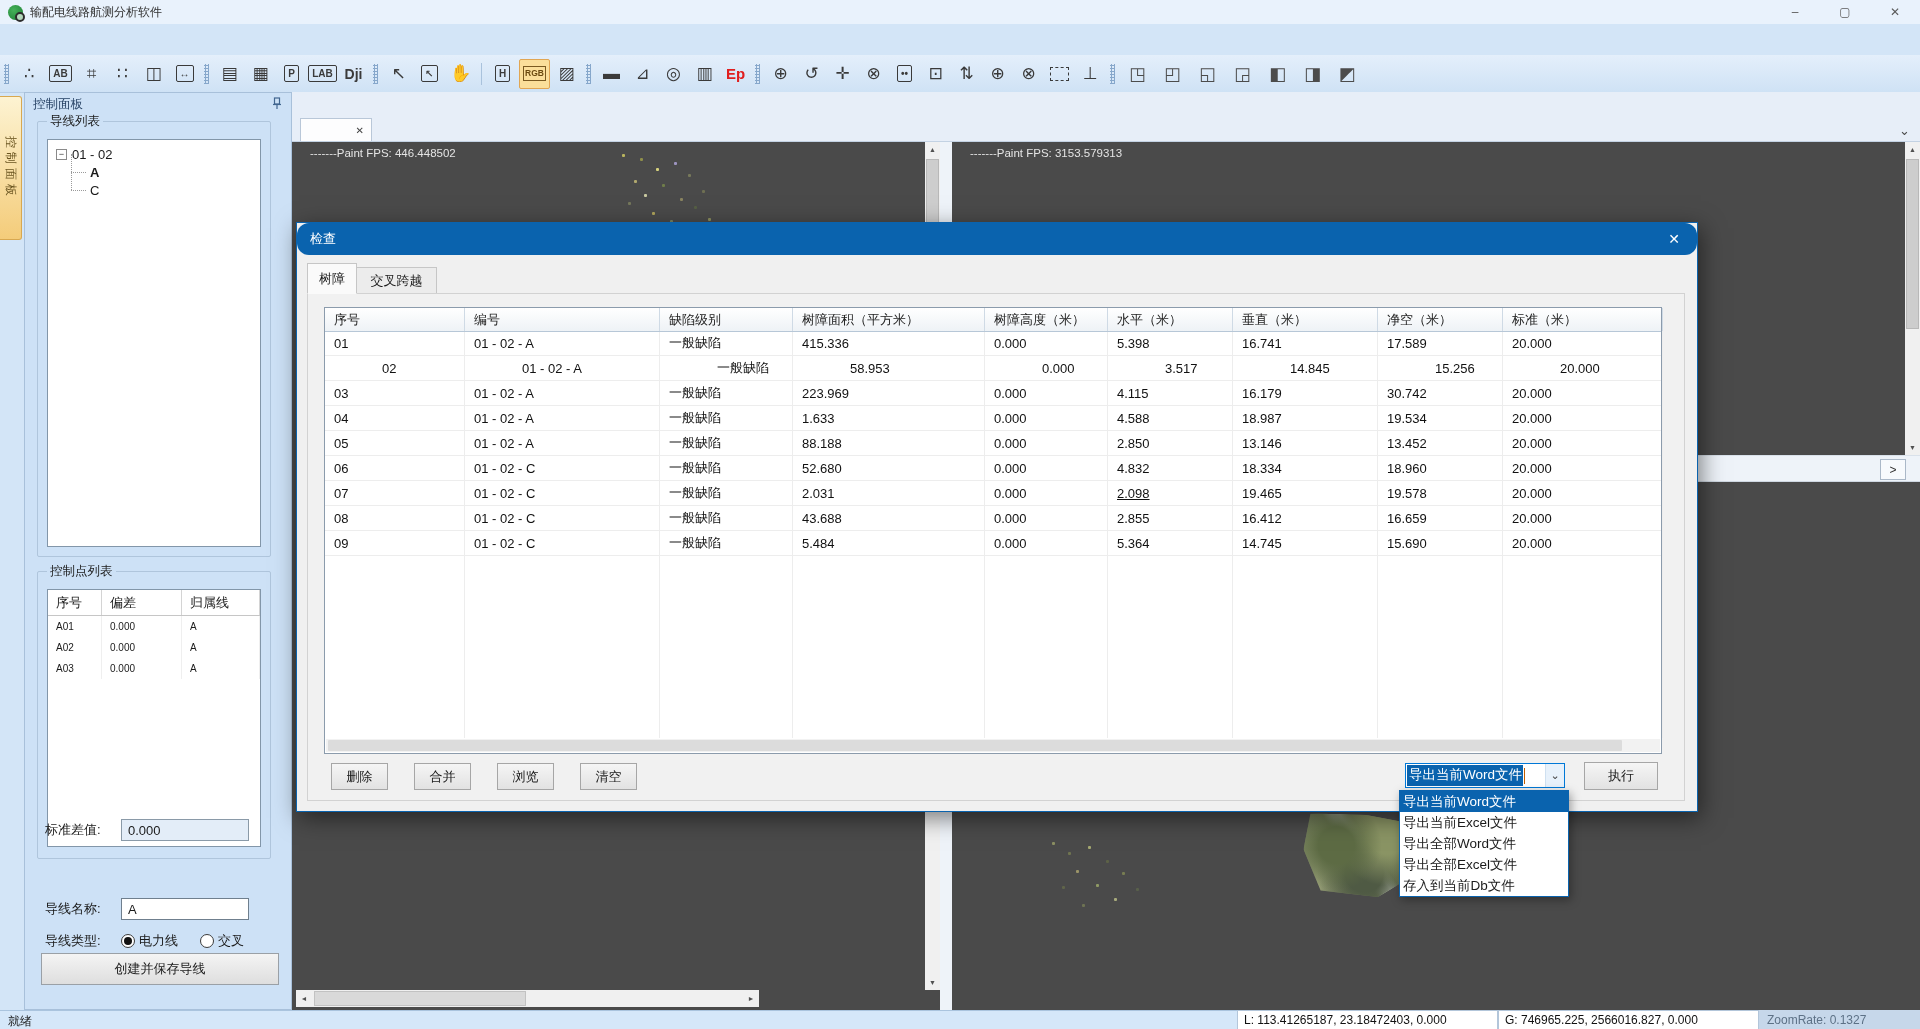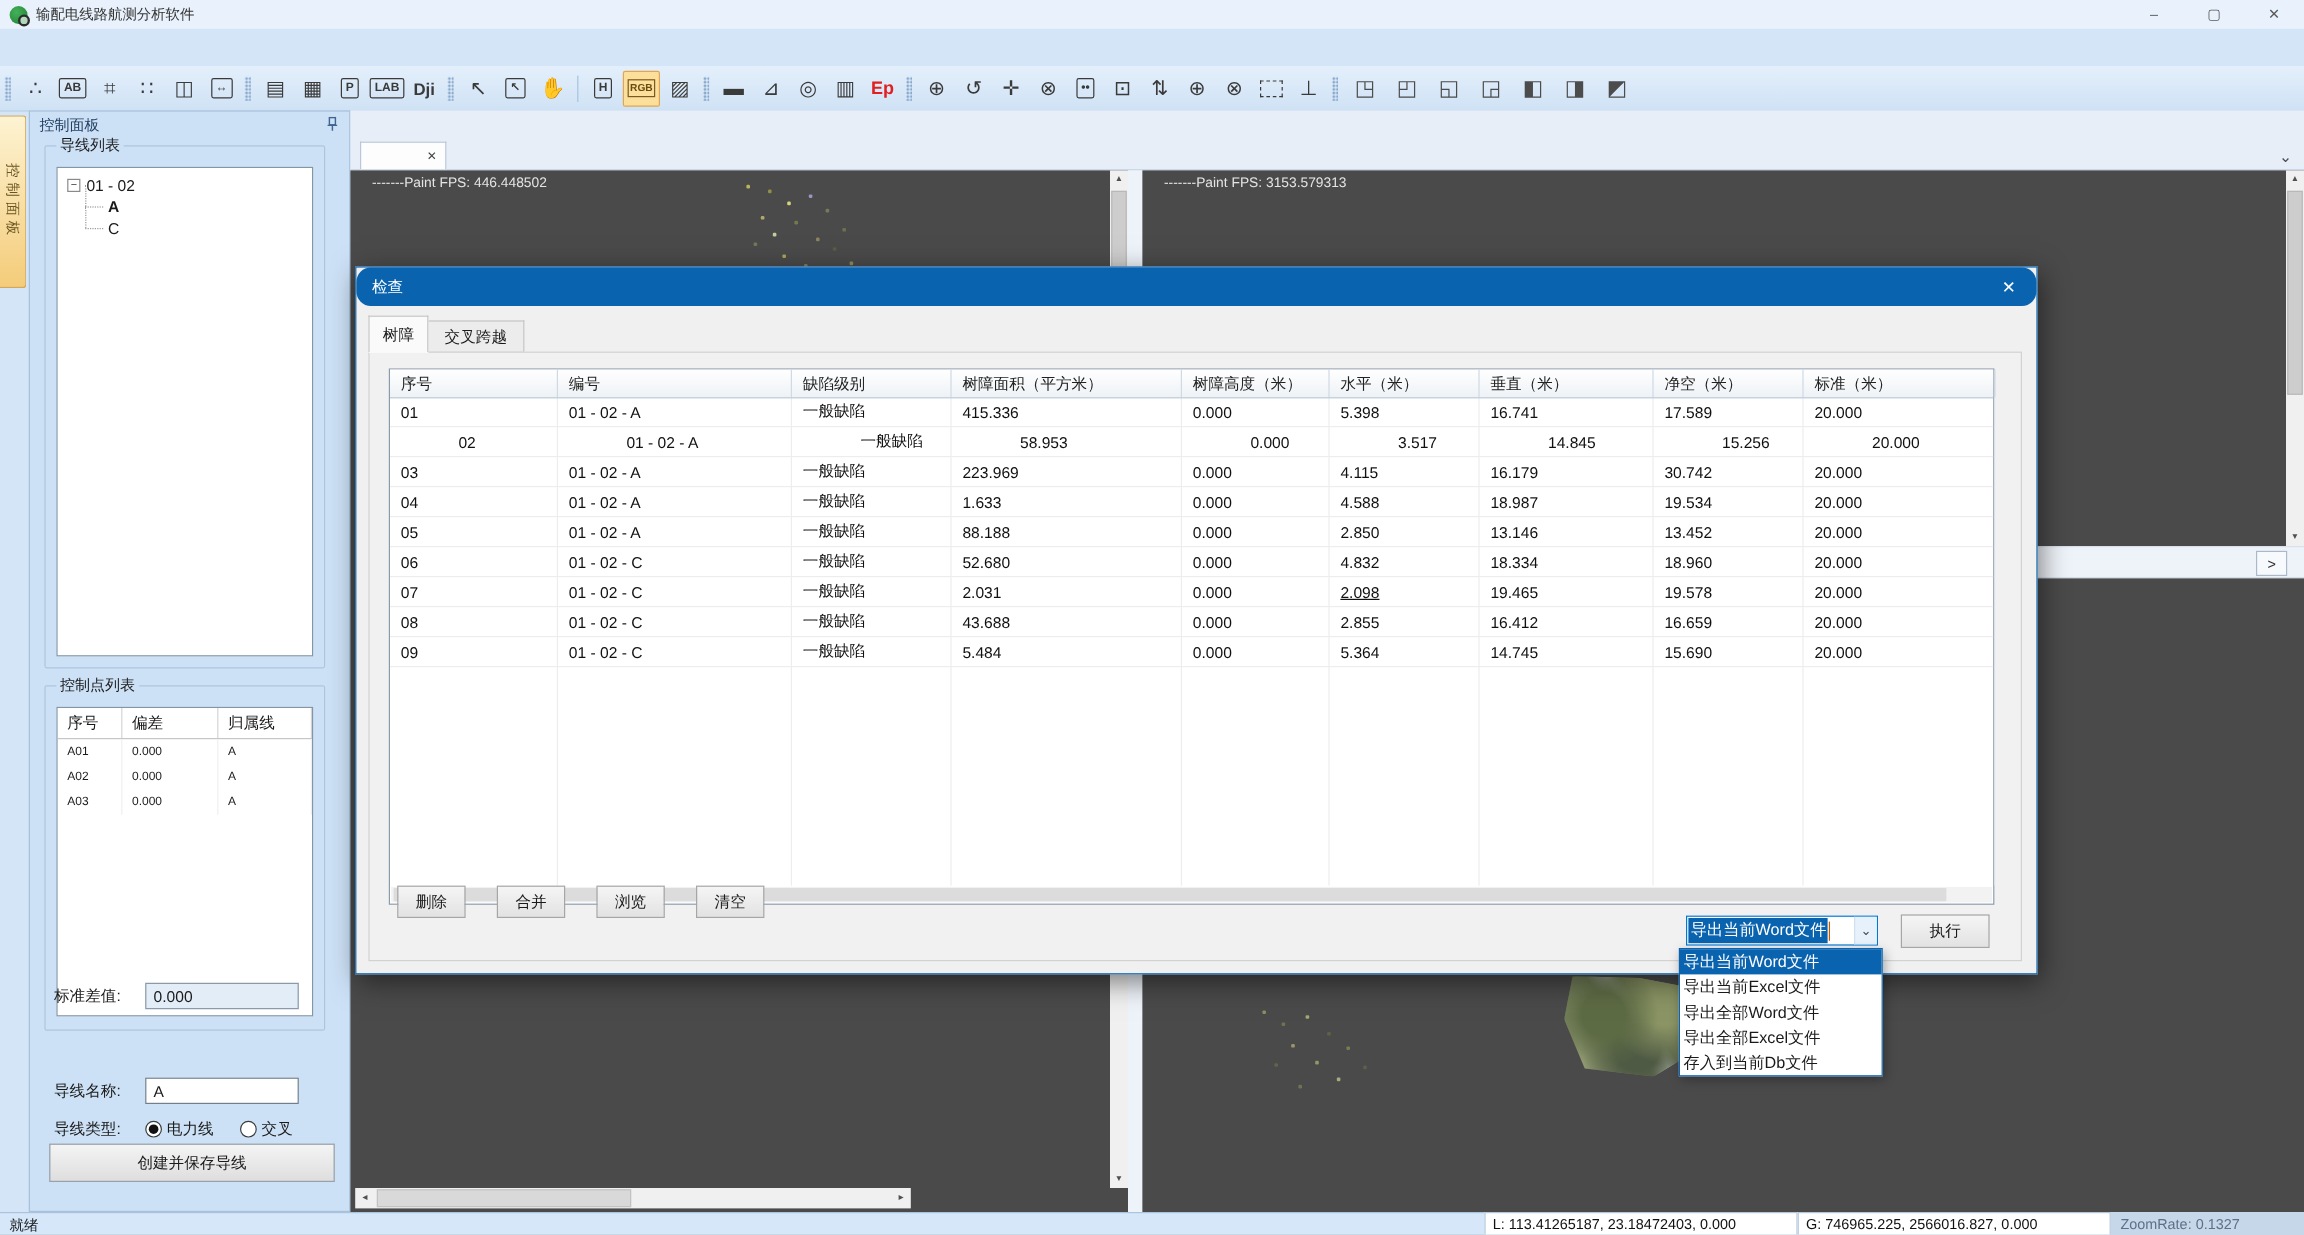--- a/index.html
+++ b/index.html
@@ -132,7 +132,7 @@
   .td{display:flex;align-items:center;padding-left:9px;font-size:13px;color:#111;box-sizing:border-box;flex:0 0 auto;}
   .tbl-hscroll{position:absolute;left:1px;right:1px;bottom:1px;height:13px;background:#f2f2f2;}
   .tbl-hthumb{position:absolute;left:2px;top:1px;height:11px;width:97%;background:#dcdcdc;border-radius:1px;}
-  .dlg-btn{position:absolute;top:515px;width:57px;height:27px;border:1px solid #a6a6a6;background:linear-gradient(#f5f5f5,#e2e2e2);
+  .dlg-btn{position:absolute;top:540px;width:57px;height:27px;border:1px solid #a6a6a6;background:linear-gradient(#f5f5f5,#e2e2e2);
            display:flex;align-items:center;justify-content:center;font-size:13px;box-sizing:border-box;}
   .combo{position:absolute;left:1108px;top:540px;width:160px;height:25px;border:1px solid #0078d7;background:#fff;display:flex;align-items:center;box-sizing:border-box;}
   .combo-val{background:#0a63ae;color:#fff;font-size:13.5px;padding:1px 1px 2px 2px;margin-left:1px;white-space:nowrap;}

